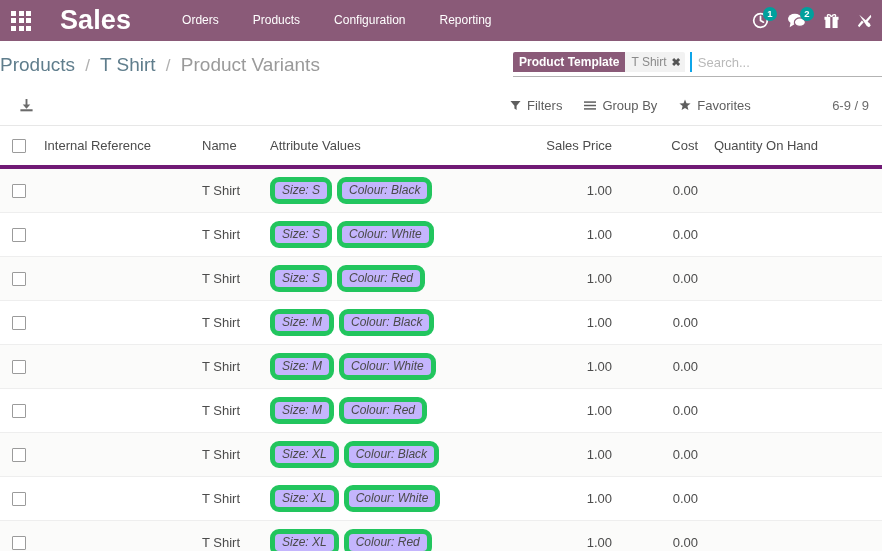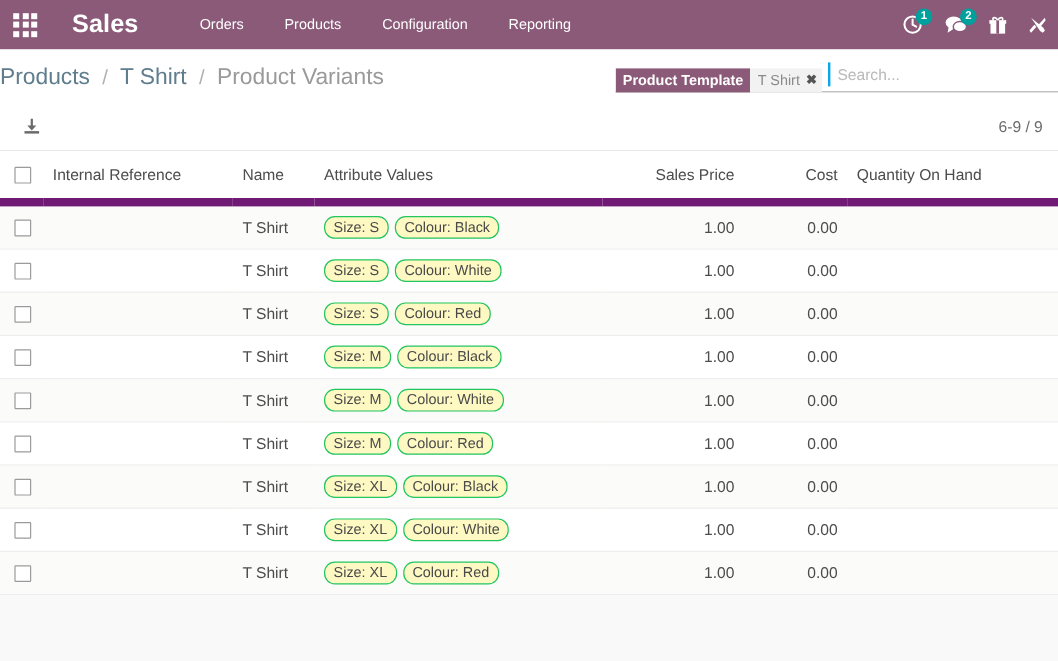--- a/index.html
+++ b/index.html
@@ -46,7 +46,7 @@
   }
 
   .brand {
-    font-size: 21px;
+    font-size: 27px;
     font-weight: bold;
     color: #ffffff;
     letter-spacing: 0.1px;

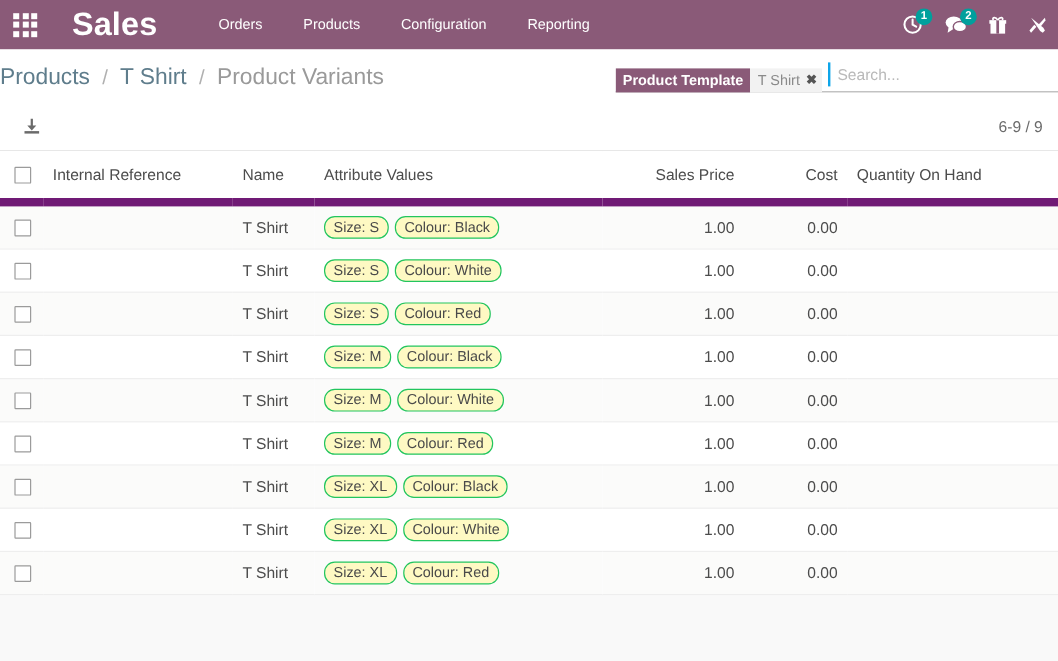--- a/index.html
+++ b/index.html
@@ -141,7 +141,7 @@
   }
   .facet {
     display: flex;
-    align-items: center;
+    align-items: flex-start;
     height: 30px;
     border-radius: 2px;
     overflow: hidden;

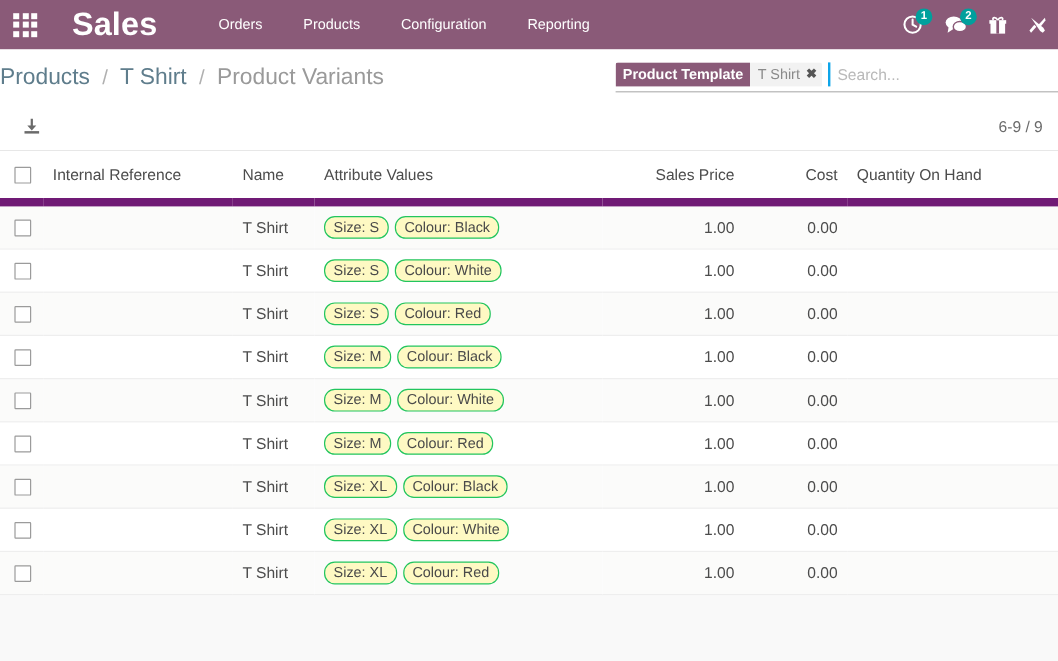--- a/index.html
+++ b/index.html
@@ -415,6 +415,28 @@
       </svg>
     </div>
 
+    <div class="cp-filters">
+      <div class="cp-btn">
+        <svg width="11" height="11" viewBox="0 0 12 12">
+          <path d="M0.5 1 L11.5 1 L7.2 6.2 L7.2 11 L4.8 9.4 L4.8 6.2 Z" fill="#5e5e5e"></path>
+        </svg>
+        <span>Filters</span>
+      </div>
+      <div class="cp-btn">
+        <svg width="12" height="11" viewBox="0 0 13 11">
+          <rect x="0" y="1" width="13" height="1.6" fill="#5e5e5e"></rect>
+          <rect x="0" y="4.7" width="13" height="1.6" fill="#5e5e5e"></rect>
+          <rect x="0" y="8.4" width="13" height="1.6" fill="#5e5e5e"></rect>
+        </svg>
+        <span>Group By</span>
+      </div>
+      <div class="cp-btn">
+        <svg width="12" height="12" viewBox="0 0 12 12">
+          <path d="M6 0.4 L7.5 4.2 L11.6 4.5 L8.4 7.1 L9.4 11.1 L6 8.9 L2.6 11.1 L3.6 7.1 L0.4 4.5 L4.5 4.2 Z" fill="#5e5e5e"></path>
+        </svg>
+        <span>Favorites</span>
+      </div>
+    </div>
 
     <div class="pager">
       <span>6-9 / 9</span>

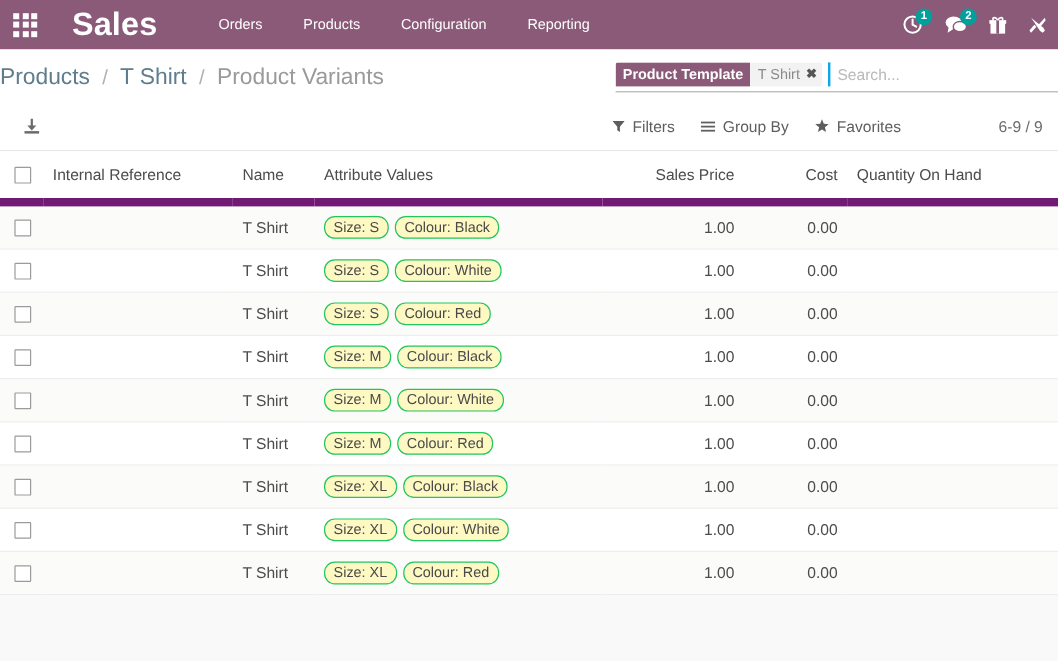--- a/index.html
+++ b/index.html
@@ -255,7 +255,7 @@
     color: #4c4c4c;
     text-align: left;
     padding: 12px 8px;
-    border-bottom: 7px solid #701a75;
+    border-bottom: 4px solid #701a75;
     background: #ffffff;
     white-space: nowrap;
     cursor: pointer;

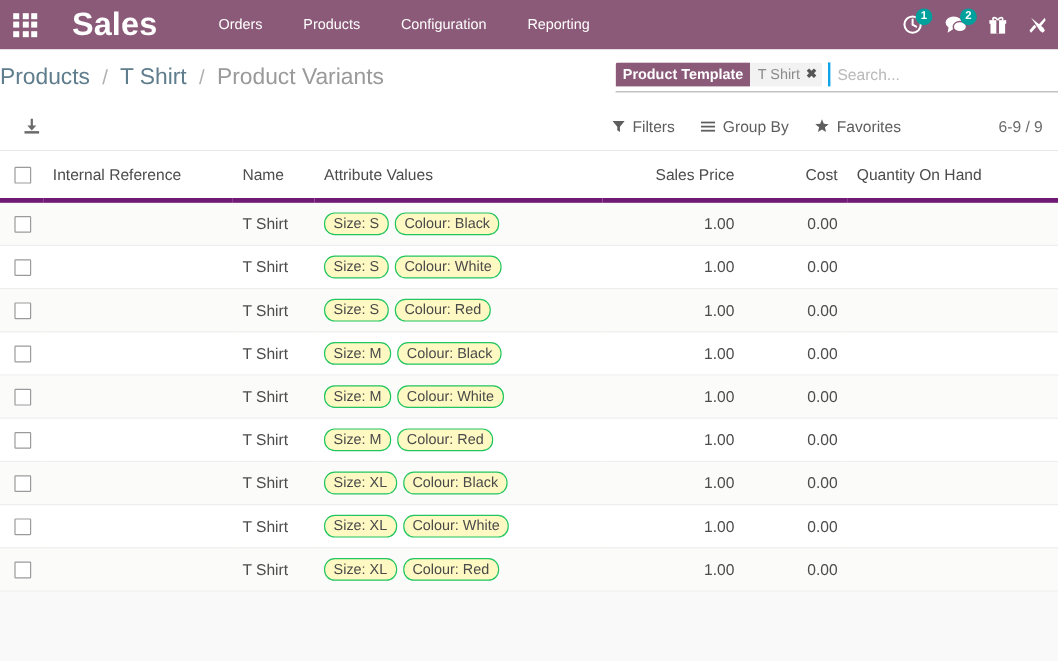--- a/index.html
+++ b/index.html
@@ -302,14 +302,15 @@
   .tags { display: flex; gap: 5px; align-items: center; }
   .tag {
     display: inline-block;
-    border: 1px solid #22c55e;
+    border: 5px solid #22c55e;
     border-radius: 9px;
-    background: #fef9c3;
+    background: #c4b5fd;
     color: #4a4a4a;
     font-size: 12px;
     line-height: 15px;
     padding: 1px 7px;
     white-space: nowrap;
+    font-style: italic;
   }
 </style>
 </head>

